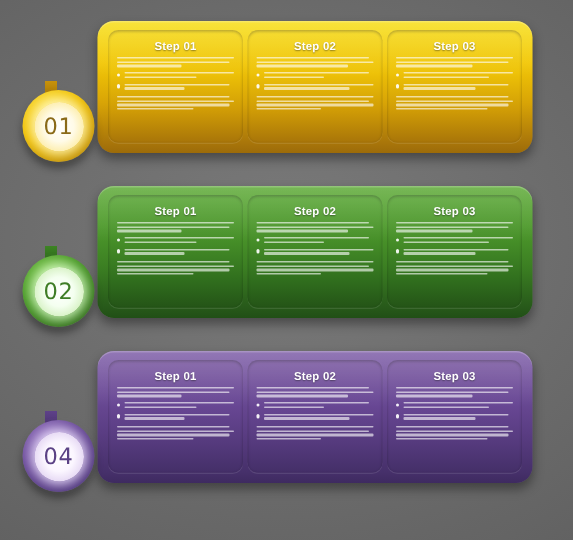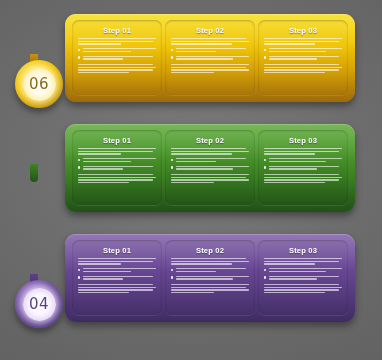--- a/index.html
+++ b/index.html
@@ -145,7 +145,7 @@
   <div class="row" id="row1">
     <div class="badge-stem"></div>
     <div class="badge">
-      <div class="badge-core">06</div>
+      <div class="badge-core">01</div>
     </div>
     <div class="panel">
       <div class="panel-inner">

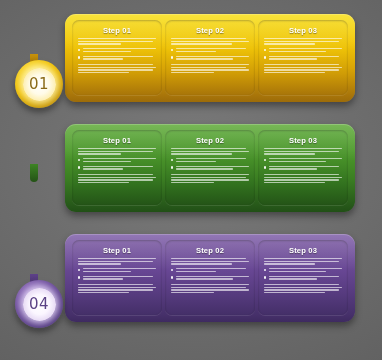--- a/index.html
+++ b/index.html
@@ -257,6 +257,9 @@
 
   <div class="row" id="row2">
     <div class="badge-stem"></div>
+    <div class="badge">
+      <div class="badge-core">02</div>
+    </div>
     <div class="panel">
       <div class="panel-inner">
           <div class="card">

